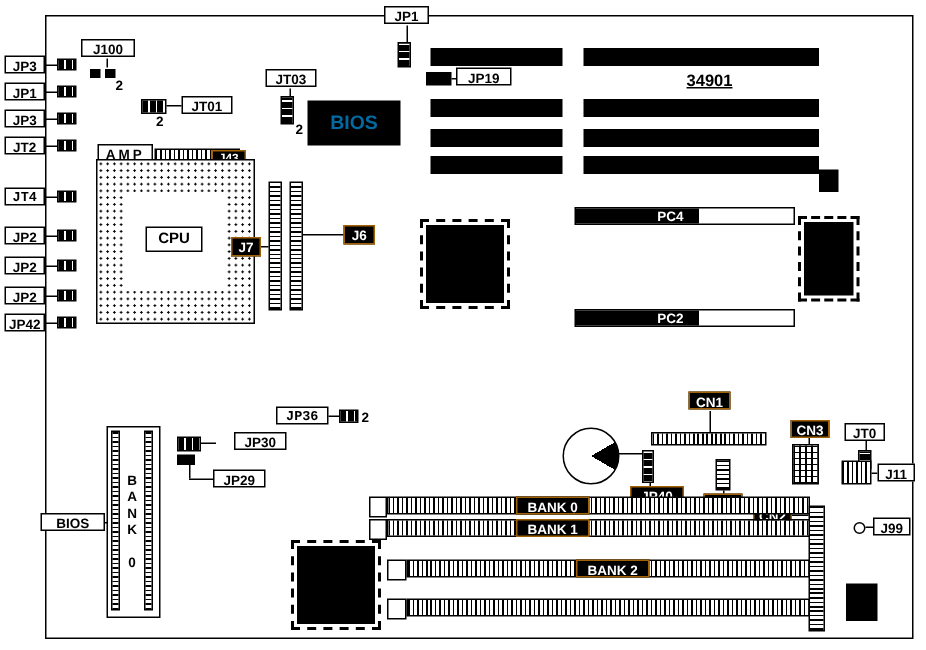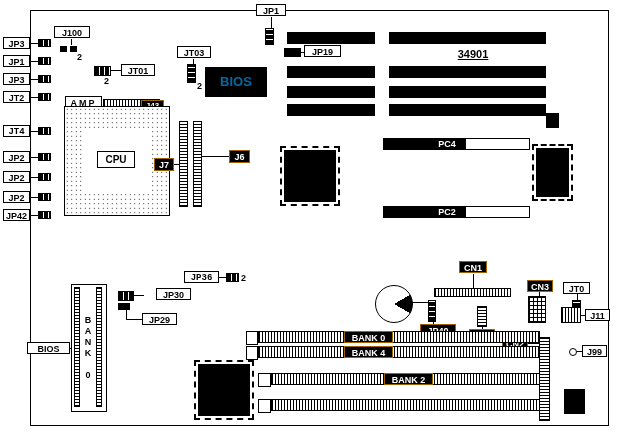--- a/index.html
+++ b/index.html
@@ -217,7 +217,7 @@
 
   <div class="abs board" style="left:246px;top:346px;width:10px;height:12px;"></div>
   <div class="hv" style="left:258px;top:346px;width:282px;height:12px;"></div>
-  <div class="lblb" style="left:344px;top:346px;width:49px;height:12px;">BANK 4</div>
+  <div class="lblb" style="left:344px;top:346px;width:49px;height:12px;">BANK 1</div>
 
   <div class="abs board" style="left:258px;top:373px;width:11px;height:12px;"></div>
   <div class="hv" style="left:271px;top:373px;width:269px;height:12px;"></div>

